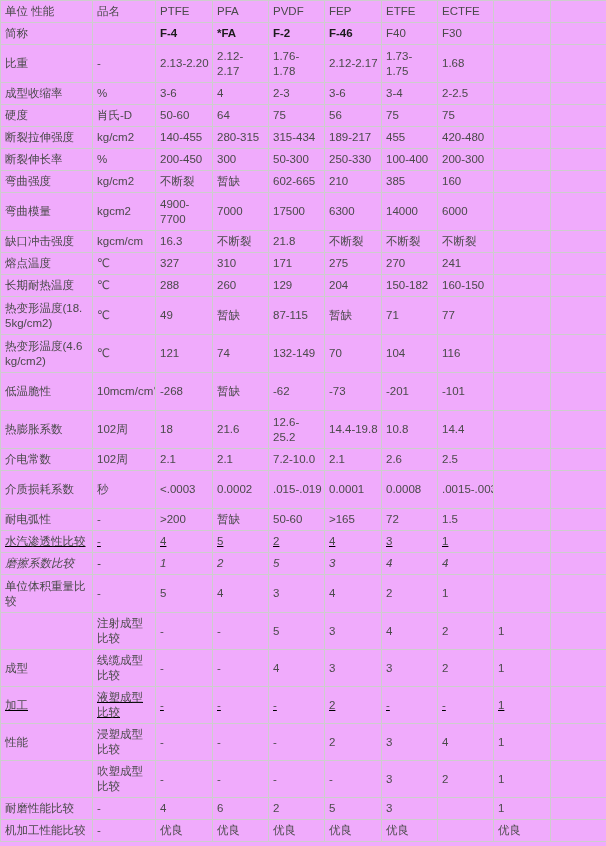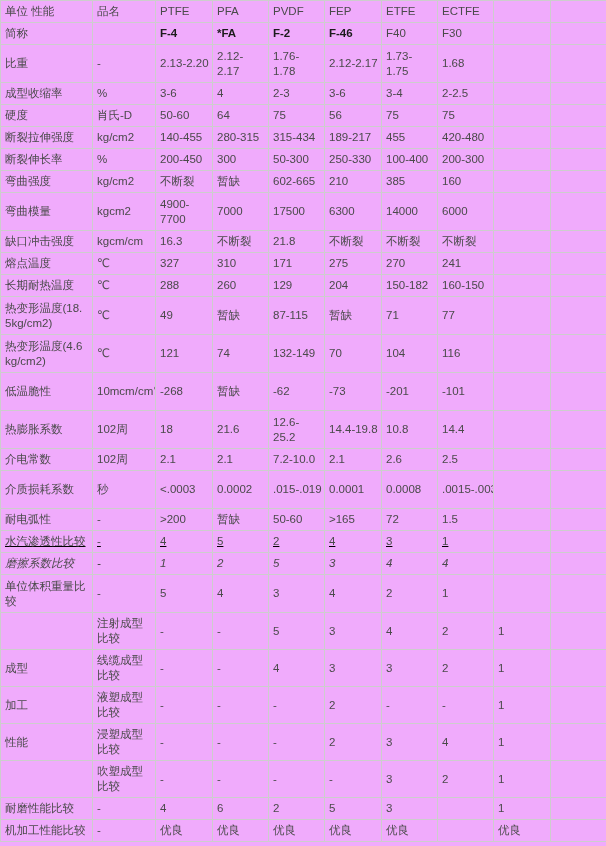--- a/index.html
+++ b/index.html
@@ -356,7 +356,7 @@
           <td>1</td>
           <td></td>
         </tr>
-        <tr style="height: 37px;">
+        <tr style="height: 37px; text-decoration: underline;">
           <td>加工</td>
           <td>液塑成型
 比较</td>

